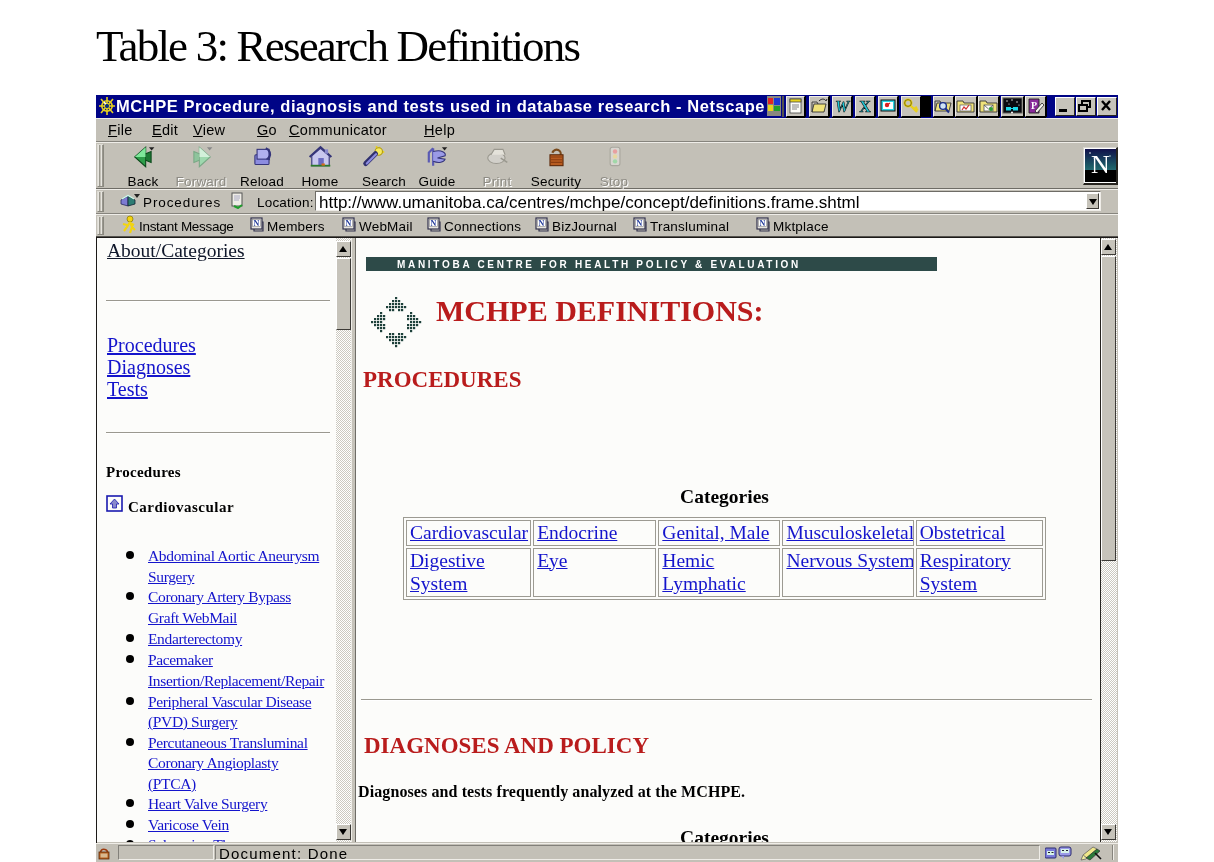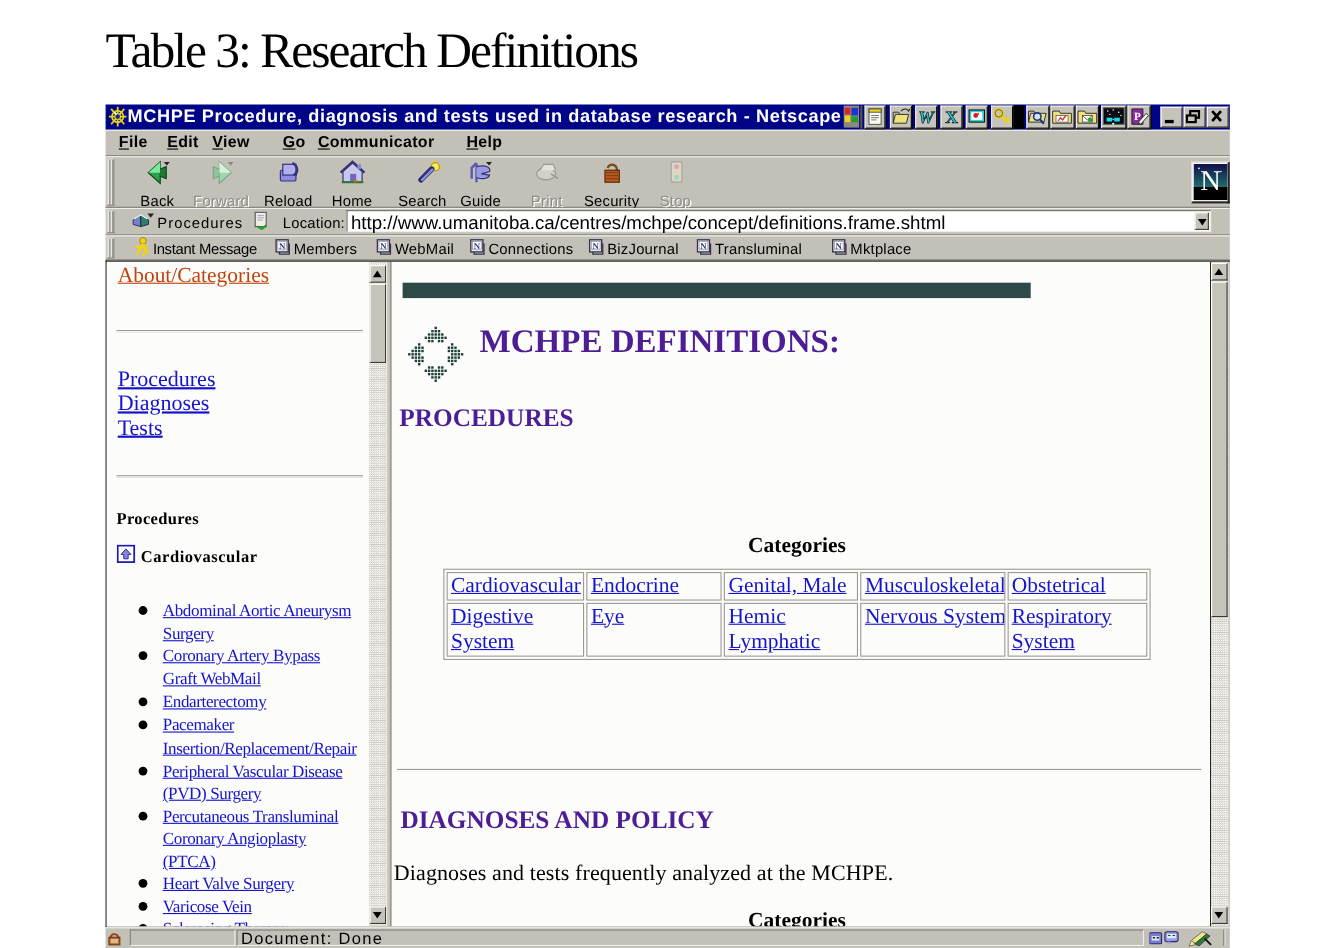--- a/index.html
+++ b/index.html
@@ -128,7 +128,7 @@
     </svg></div>
 
 <div class="abs gray" style="left:96px;top:118px;width:1022px;height:24px;border-top:1px solid #efede8;border-bottom:1px solid #86847d"></div>
-<div class="abs" style="left:96px;top:118px;width:1022px;height:24px;font-size:14.5px;font-weight:bold;color:#000;letter-spacing:0.3px">
+<div class="abs" style="left:96px;top:118px;width:1022px;height:24px;font-size:14.5px;font-weight:normal;color:#000;letter-spacing:0.3px">
 <span class="abs" style="left:12px;top:4px"><u>F</u>ile</span>
 <span class="abs" style="left:56px;top:4px"><u>E</u>dit</span>
 <span class="abs" style="left:97px;top:4px"><u>V</u>iew</span>

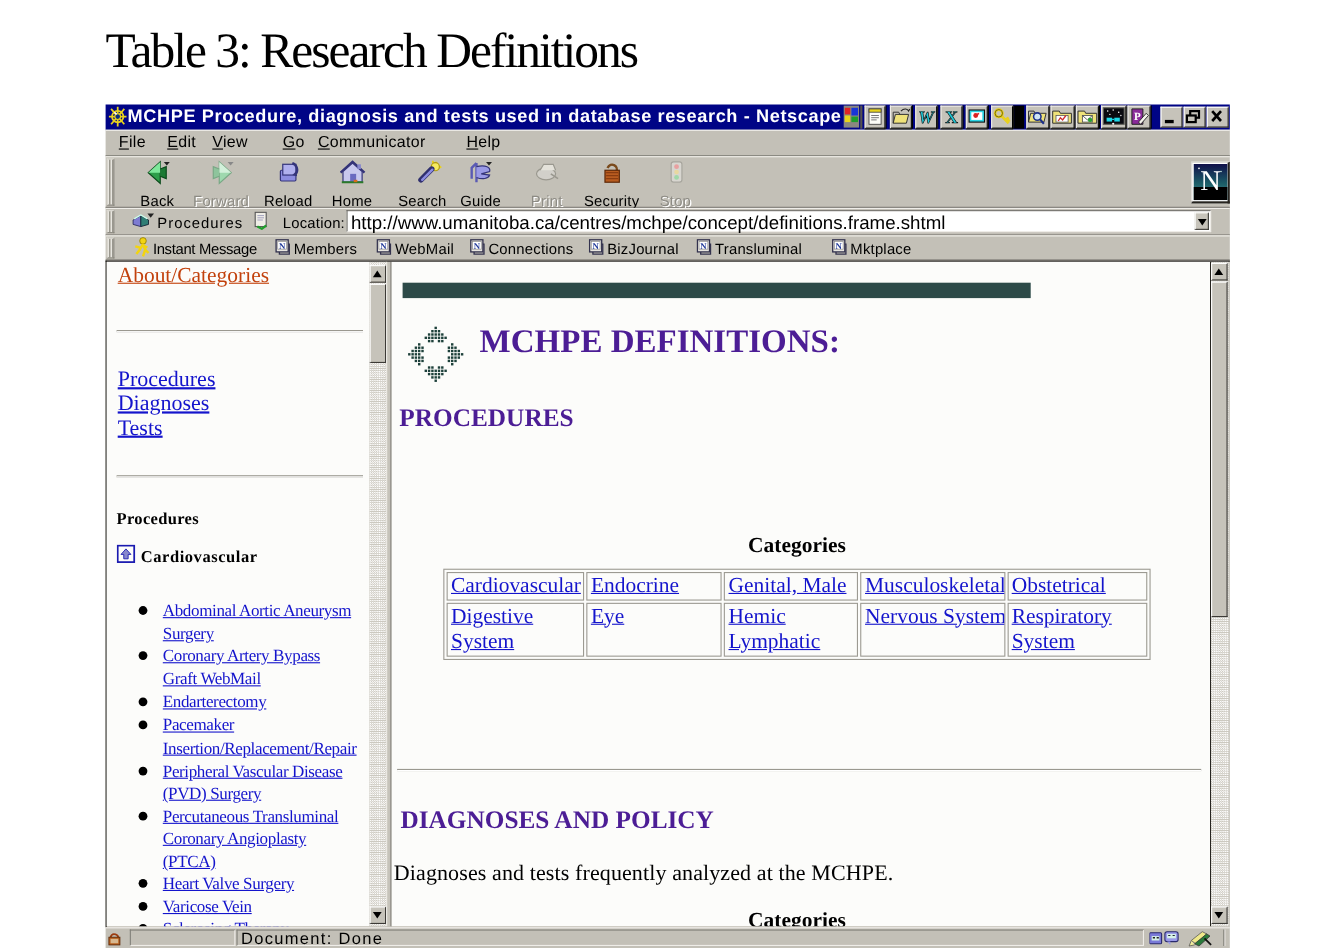--- a/index.html
+++ b/index.html
@@ -165,7 +165,7 @@
       <path d="M3 19 h18" stroke="#2a7a2a" stroke-width="1.6"></path>
       <rect x="13" y="17" width="3" height="2" fill="#d86a1a"></rect>
     </svg><div class="tblbl">Home</div></div>
-<div class="abs" style="left:350px;top:145px;width:56px;text-align:right"><svg width="27" height="25" viewBox="0 0 24 23">
+<div class="abs" style="left:362px;top:145px;width:56px;text-align:left"><svg width="27" height="25" viewBox="0 0 24 23">
       <path d="M14 4 l3 3 M15 2 l1 1 M18 7 l2 -1 M13 1 l0 2" stroke="#e8d020" stroke-width="1.6"></path>
       <circle cx="15" cy="6" r="3.4" fill="#f6ea60" stroke="#b09a10" stroke-width="1"></circle>
       <path d="M12 8 L3 17" stroke="#30306e" stroke-width="4.6" stroke-linecap="round"></path>

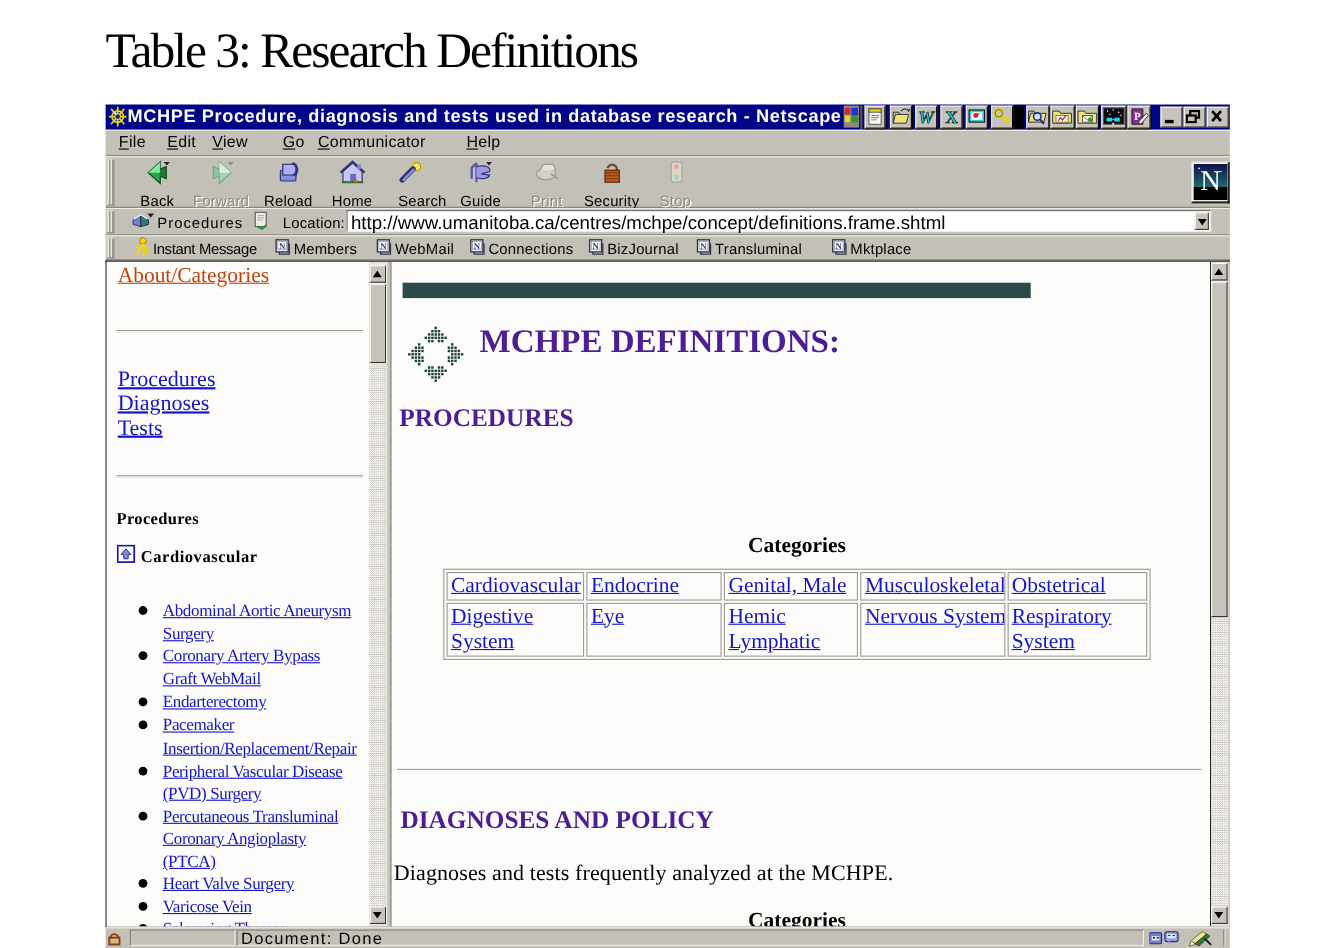--- a/index.html
+++ b/index.html
@@ -291,7 +291,7 @@
 <div class="abs" style="left:96px;top:237px;width:1022px;height:606px;background:#c3c0b7;border-top:1.5px solid #1c1a18;border-left:1.5px solid #1c1a18"></div>
 
 <div class="abs" style="left:97px;top:238px;width:239px;height:604px;background:#fcfcfa;overflow:hidden" id="leftframe">
-<div class="abs serif" style="left:10px;top:2px;font-size:19.5px"><a style="color:#c2410c">About/Categories</a></div>
+<div class="abs serif" style="left:10px;top:2px;font-size:19.5px"><a style="color:#0f172a">About/Categories</a></div>
 <div class="abs" style="left:9px;top:62px;width:224px;height:2px;background:#9a988f;border-bottom:1px solid #fff"></div>
 <div class="abs serif" style="left:10px;top:96px;font-size:20px;line-height:22px"><a class="blue">Procedures</a><br><a class="blue">Diagnoses</a><br><a class="blue">Tests</a></div>
 <div class="abs" style="left:9px;top:194px;width:224px;height:2px;background:#9a988f;border-bottom:1px solid #fff"></div>

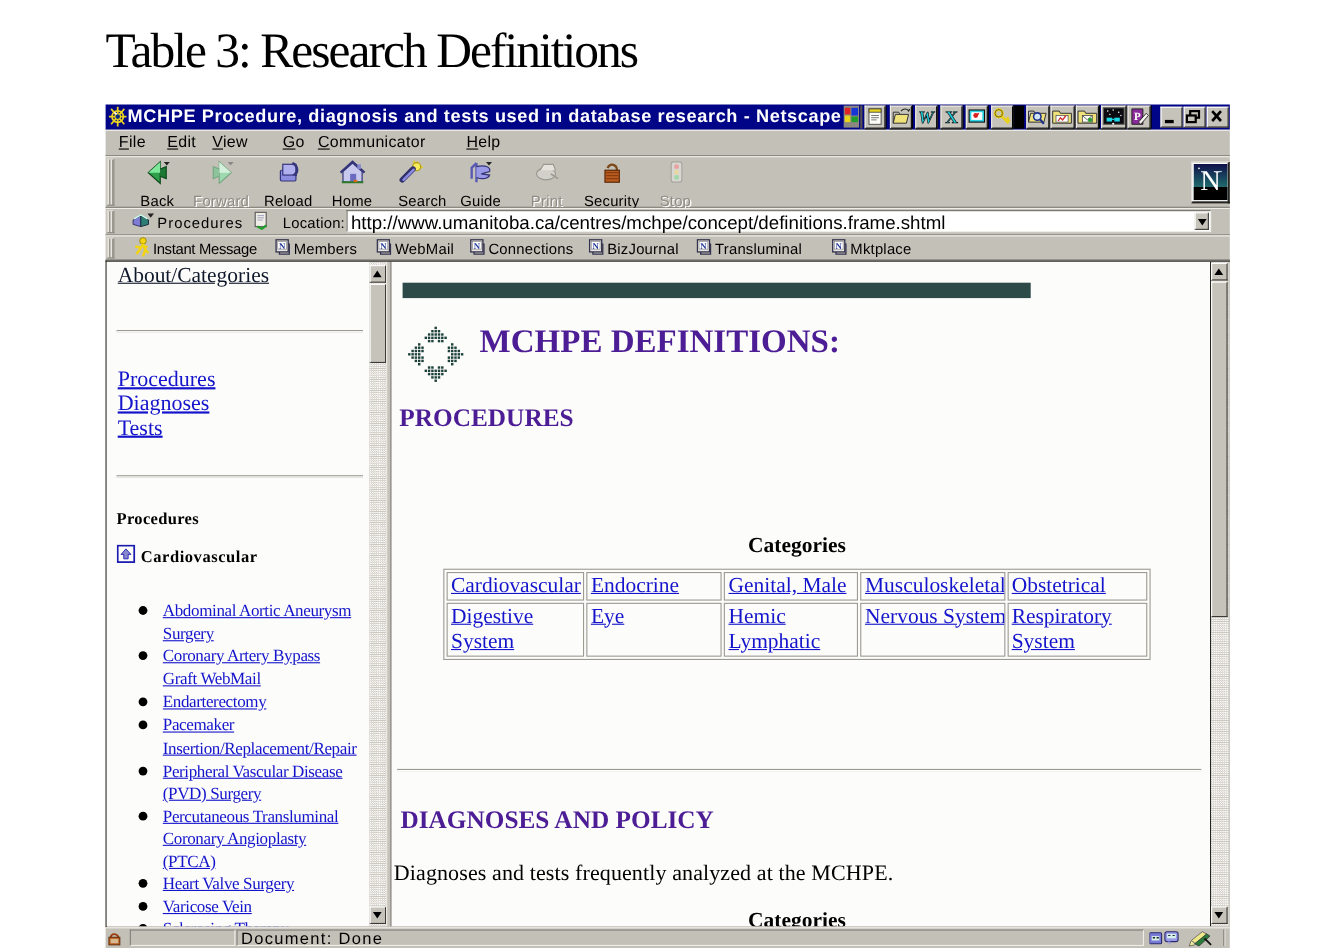--- a/index.html
+++ b/index.html
@@ -341,6 +341,7 @@
 
 <div class="abs" style="left:356px;top:238px;width:745px;height:604px;background:#fcfcfa;overflow:hidden" id="mainframe">
 <div class="abs" style="left:10px;top:19px;width:571px;height:14px;background:#2d4a48"></div>
+<div class="abs" style="left:41px;top:21px;font-size:10px;font-weight:bold;color:#fff;letter-spacing:2.7px;font-family:'Liberation Sans',sans-serif">MANITOBA CENTRE FOR HEALTH POLICY &amp; EVALUATION</div>
 <div class="abs" style="left:12px;top:56px;width:57px;height:57px"><svg width="57" height="57" viewBox="0 0 57 57">
         <g fill="#1d403a">
           <rect x="27" y="3" width="2.2" height="2.2"></rect>

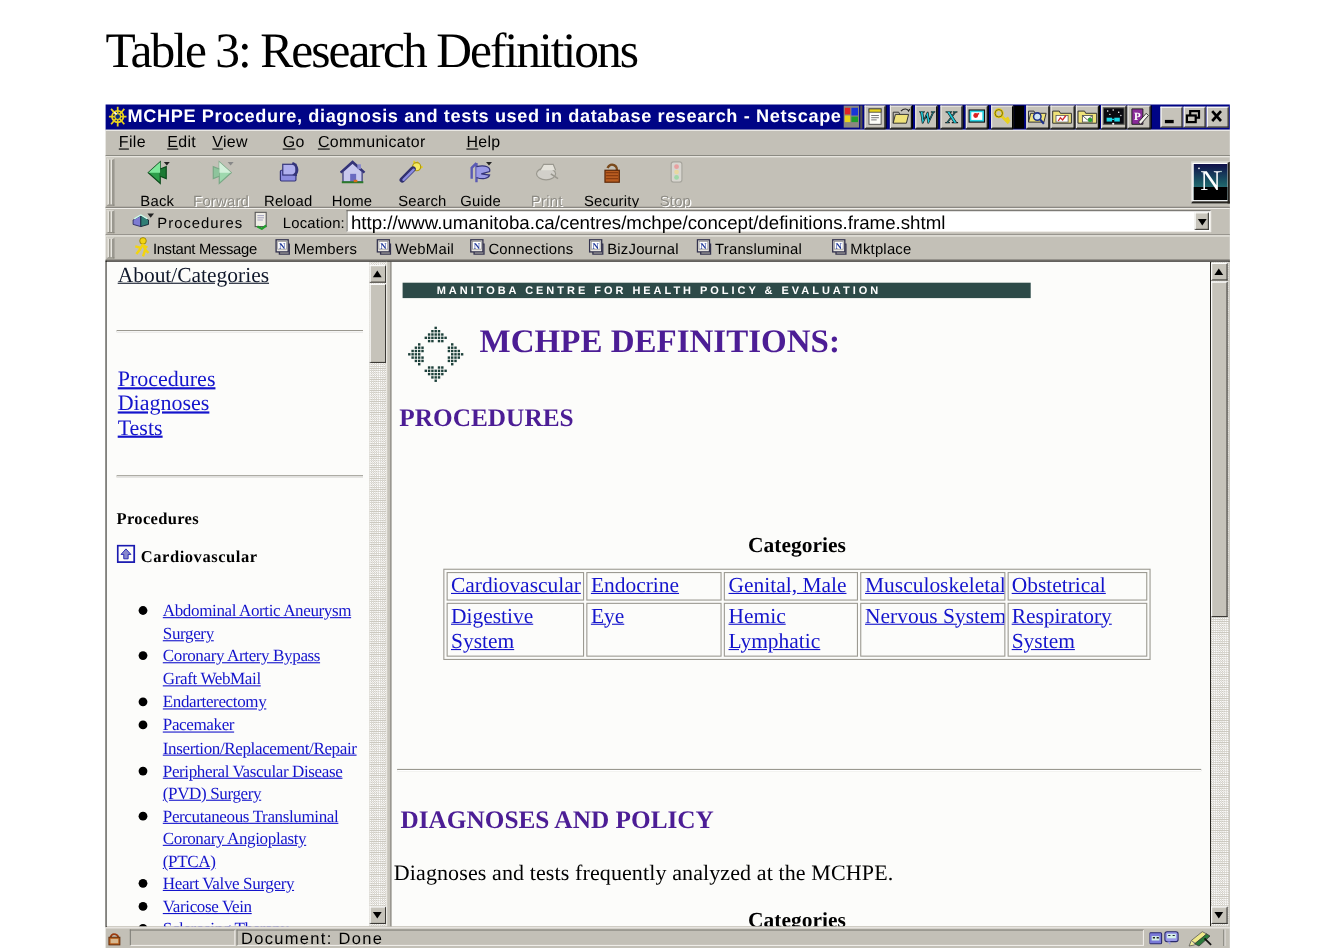--- a/index.html
+++ b/index.html
@@ -23,7 +23,7 @@
 .obtn{position:absolute;top:96px;height:21px;background:#c6c3ba;border:1px solid #000;border-top:1px solid #efede8;border-left:1px solid #efede8;box-shadow:0 1px 0 #000,1px 0 0 #000}
 .wbtn{position:absolute;top:97px;width:20px;height:19px;background:#c6c3ba;border-top:1px solid #fff;border-left:1px solid #fff;border-right:1.5px solid #26241f;border-bottom:1.5px solid #26241f}
 .cell{border:1px solid #9c9a92;padding:0 2px 0 3px;vertical-align:top;white-space:nowrap;overflow:hidden}
-.teal{color:#4c1d95}
+.teal{color:#b91c1c}
 .ll{font-size:15.5px;letter-spacing:-0.35px;white-space:nowrap}
 </style>
 </head>

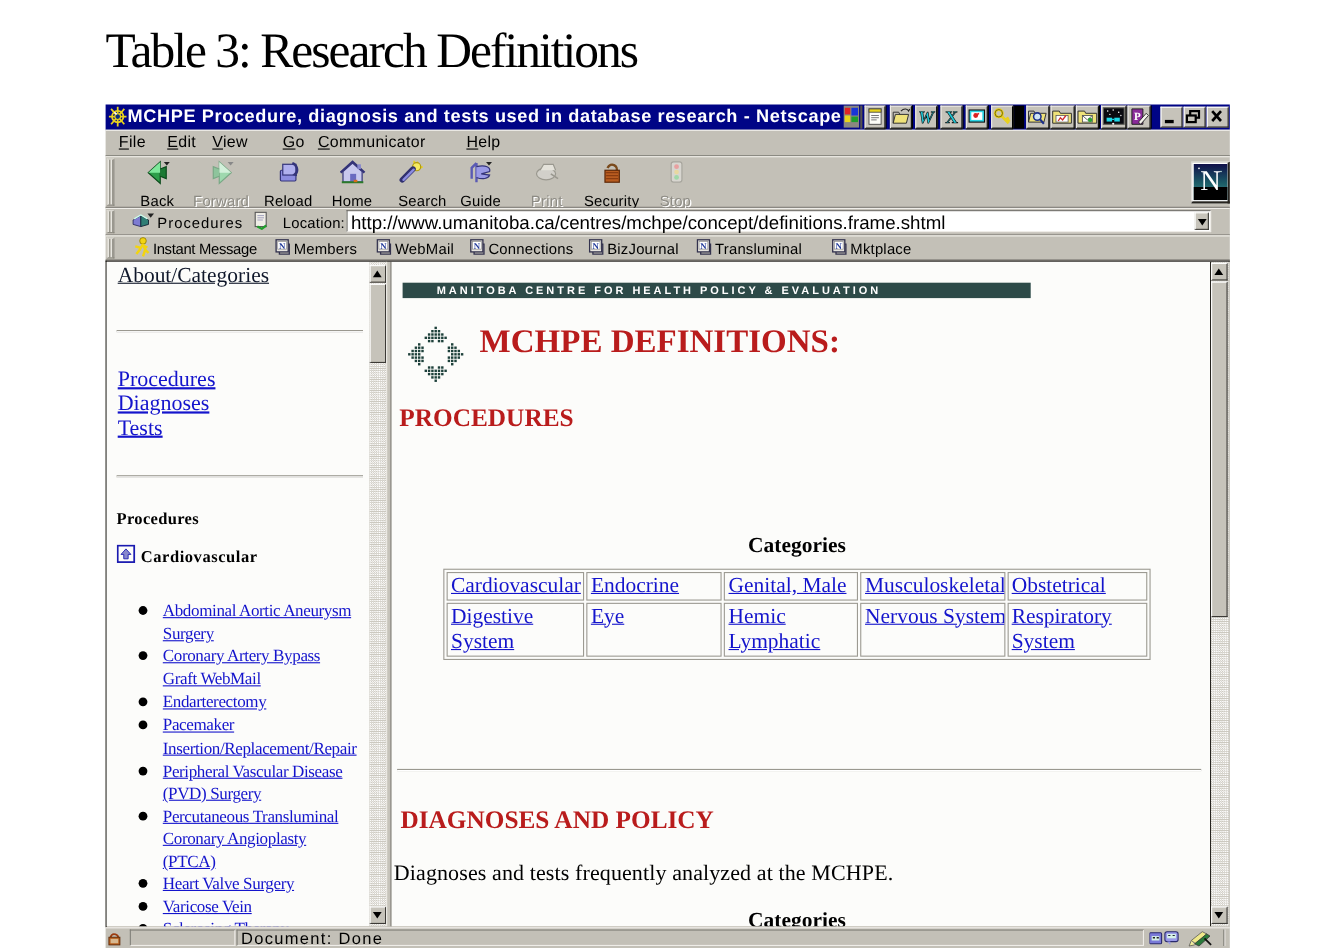--- a/index.html
+++ b/index.html
@@ -451,7 +451,7 @@
 </div>
 <div class="abs" style="left:5px;top:461px;width:731px;height:2px;background:#9a988f;border-bottom:1px solid #fff"></div>
 <div class="abs serif teal" style="left:8px;top:495px;font-size:23px;font-weight:bold">DIAGNOSES AND POLICY</div>
-<div class="abs serif" style="left:2px;top:545px;font-size:20px;font-weight:normal;letter-spacing:0.1px">Diagnoses and tests frequently analyzed at the MCHPE.</div>
+<div class="abs serif" style="left:2px;top:545px;font-size:16px;font-weight:bold;letter-spacing:0.1px">Diagnoses and tests frequently analyzed at the MCHPE.</div>
 <div class="abs serif" style="left:47px;top:589px;width:643px;text-align:center;font-size:19.5px;font-weight:bold">Categories</div>
 </div>
 

